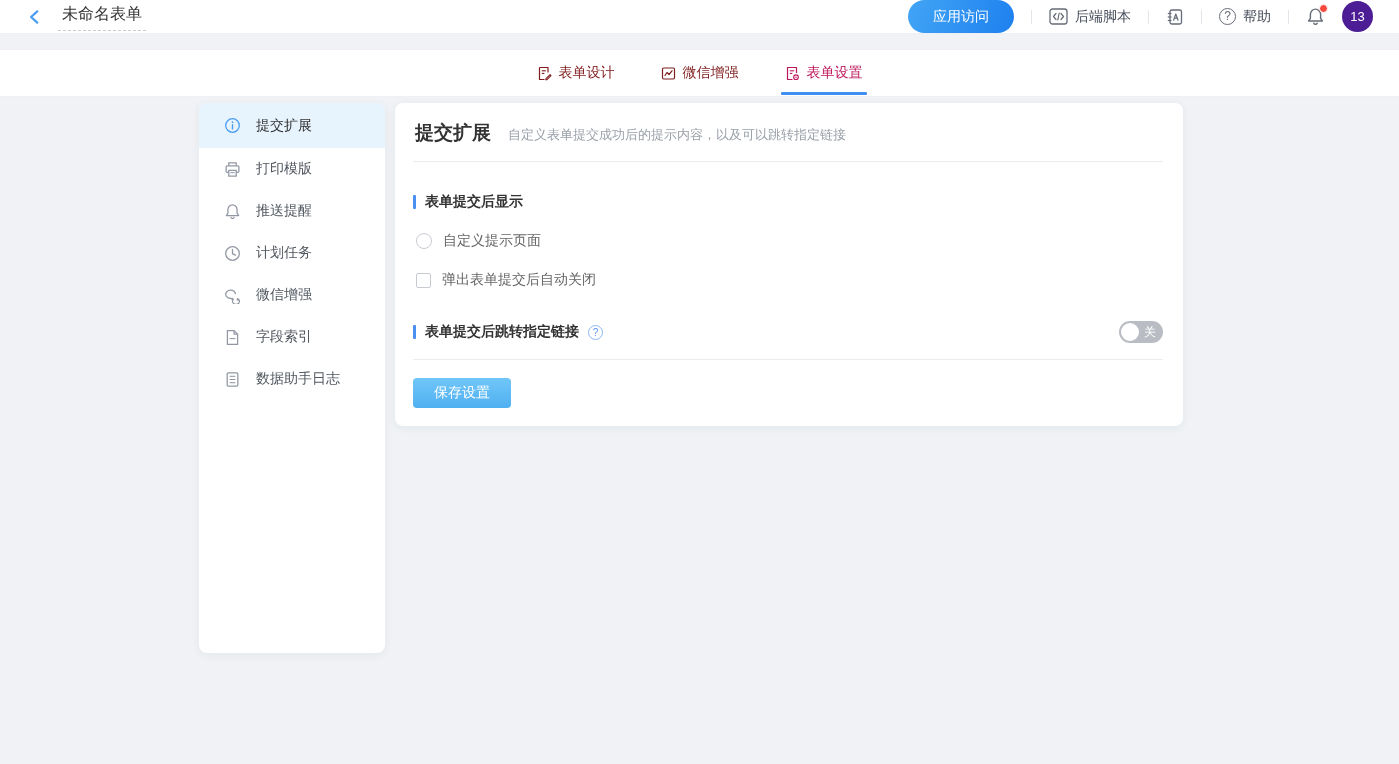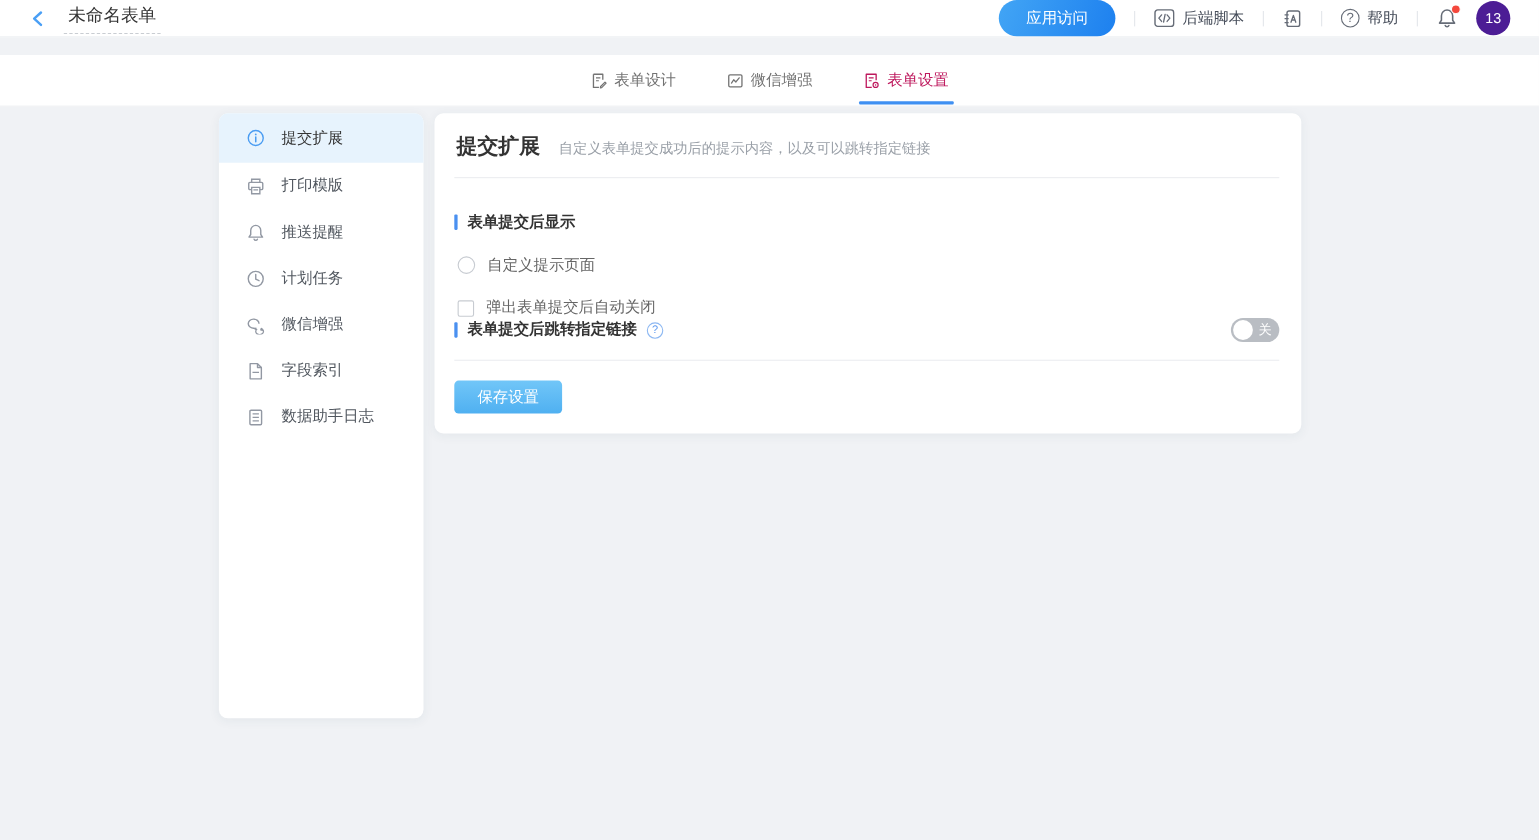--- a/index.html
+++ b/index.html
@@ -56,7 +56,7 @@
   }
   .tab {
     position:relative; height:100%; display:flex; align-items:center; gap:7px;
-    font-size:14px; color:#737373; cursor:pointer; padding:0 2px;
+    font-size:14px; color:#7f1d1d; cursor:pointer; padding:0 2px;
   }
   .tab.active { color:#be185d; }
   .tab.active .tab-underline {

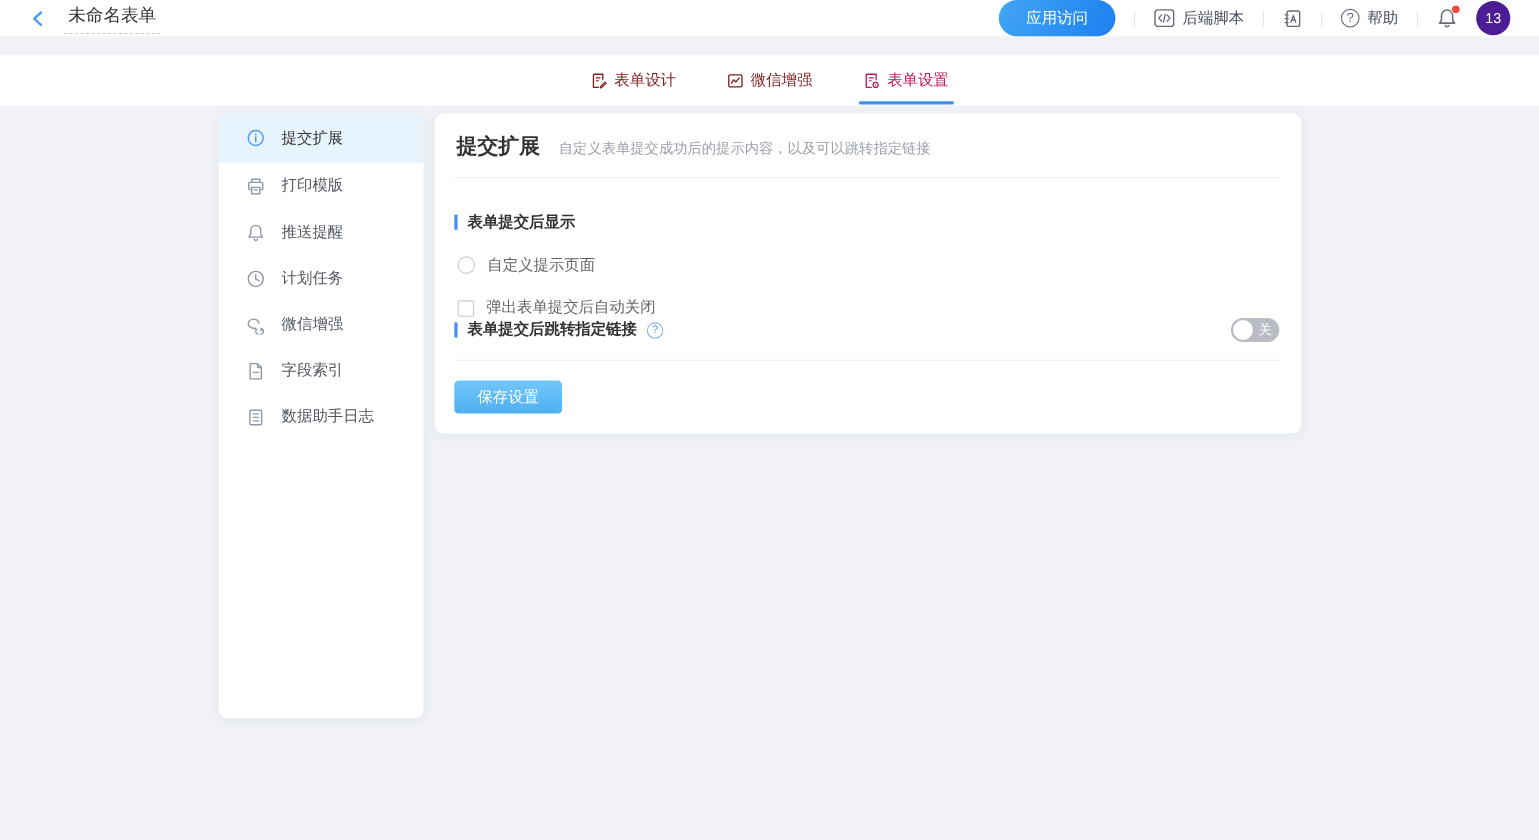--- a/index.html
+++ b/index.html
@@ -106,7 +106,7 @@
   .radio-off { width:16px; height:16px; border-radius:50%; border:1px solid #c7cbd1; background:#fff; }
   .checkbox { width:15px; height:15px; border:1px solid #c7cbd1; border-radius:2px; background:#fff; }
   .section2 {
-    display:flex; align-items:center; 
+    display:flex; align-items:center; margin-top:32px;
     padding-bottom:16px; border-bottom:1px solid #ebedf0;text-align:center;
   }
   .help-q {

